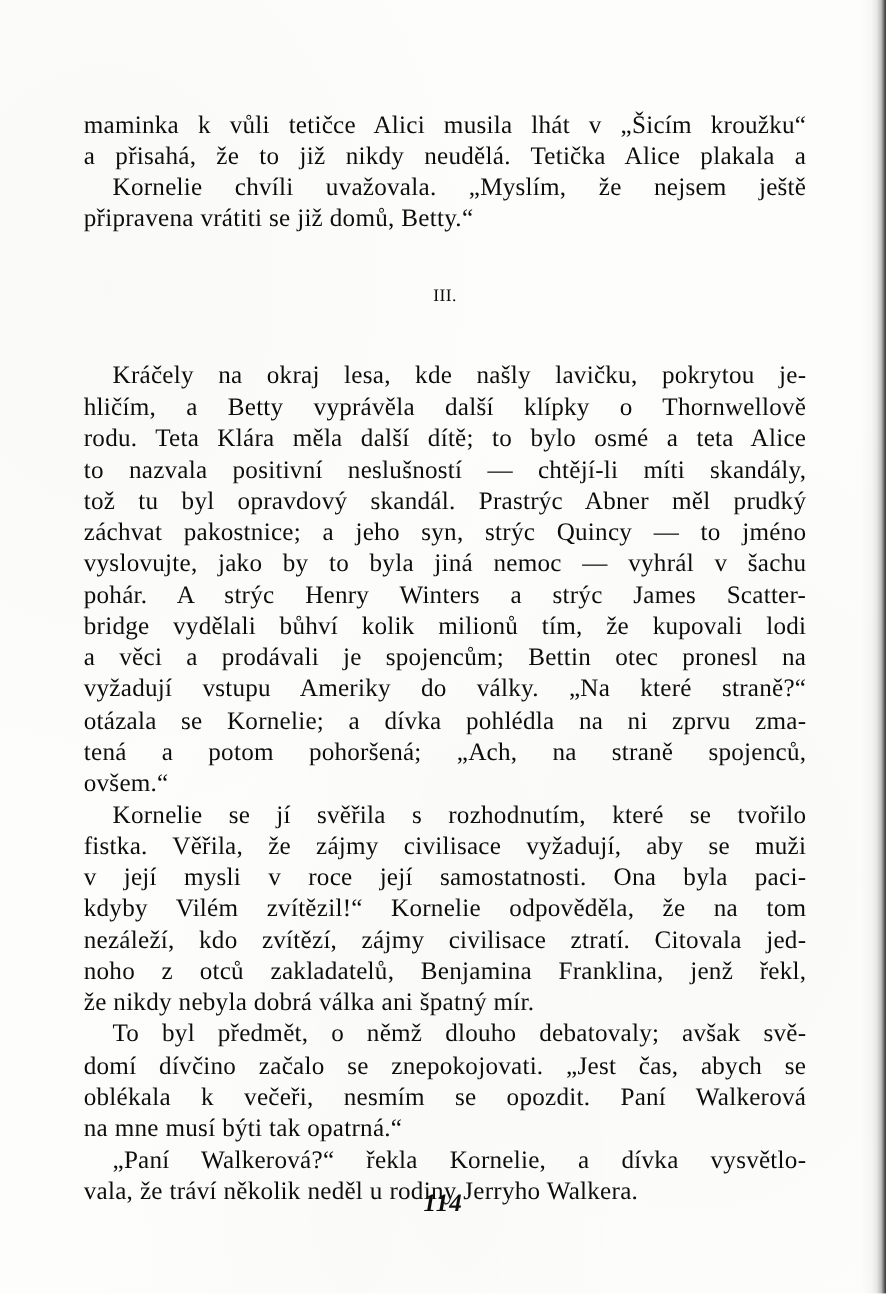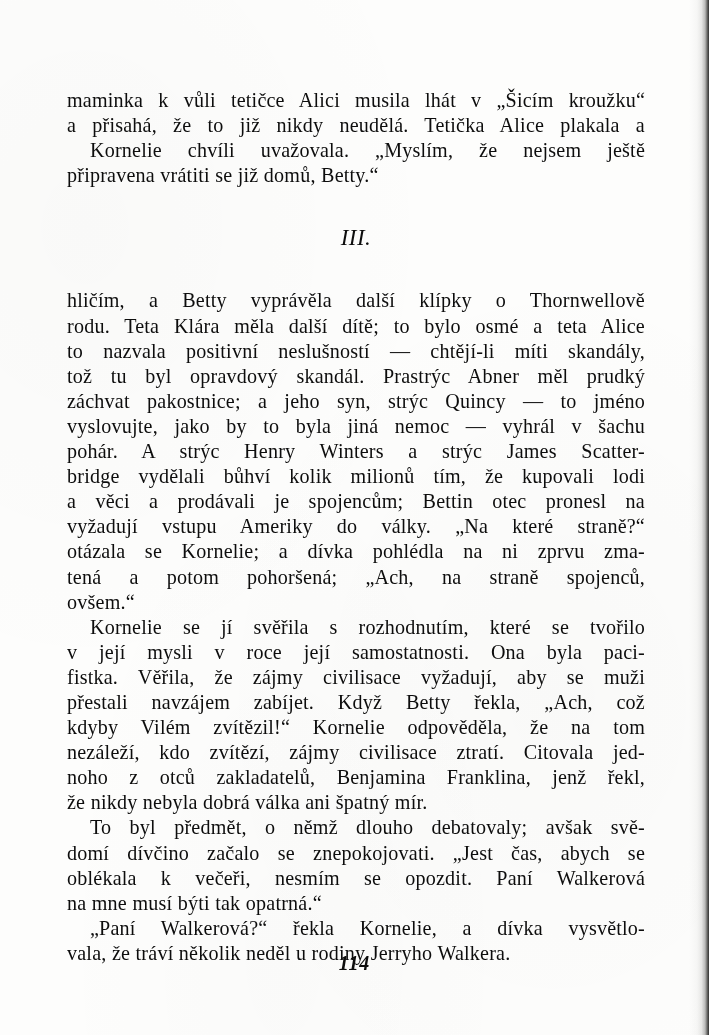--- a/index.html
+++ b/index.html
@@ -81,11 +81,10 @@
 
   .chapter-heading {
     margin: 0;
-    font-size: 23px;
+    font-size: 14px;
     line-height: 25.1px;
     text-align: center;
     letter-spacing: 0.02em;
-    font-style: italic;
   }
 
   .spacer-before-heading { height: 37px; }

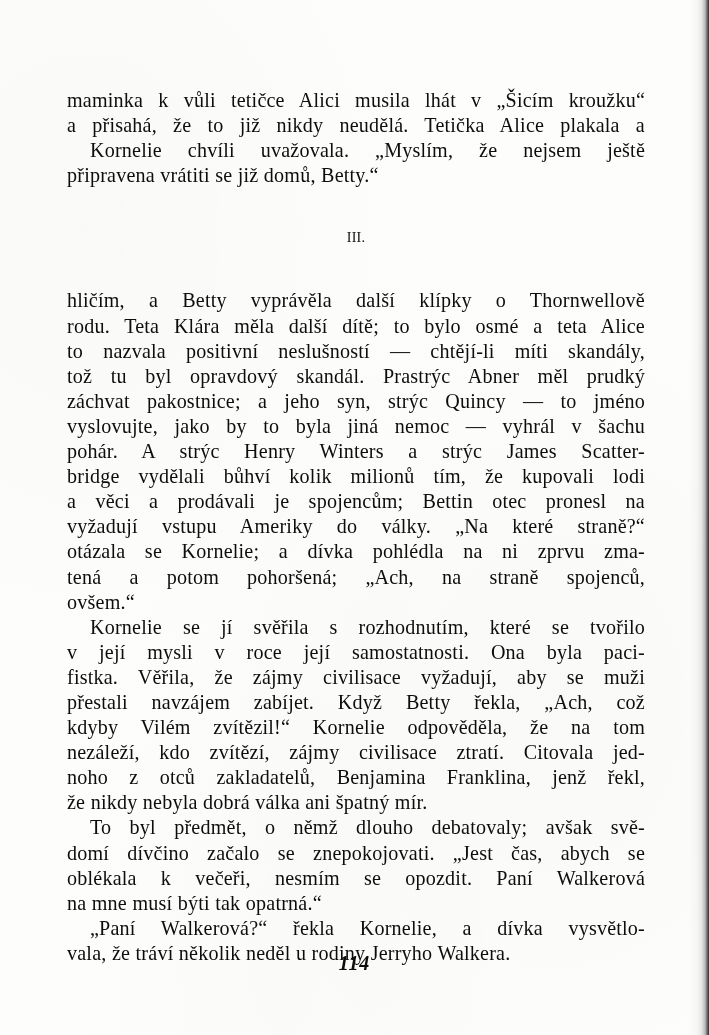--- a/index.html
+++ b/index.html
@@ -128,6 +128,7 @@
     <div class="spacer-after-heading"></div>
 
     <p class="para">
+      <span class="ln indent">Kráčely na okraj lesa, kde našly lavičku, pokrytou je-</span>
       <span class="ln">hličím, a Betty vyprávěla další klípky o Thornwellově</span>
       <span class="ln">rodu. Teta Klára měla další dítě; to bylo osmé a teta Alice</span>
       <span class="ln">to nazvala positivní neslušností — chtějí-li míti skandály,</span>

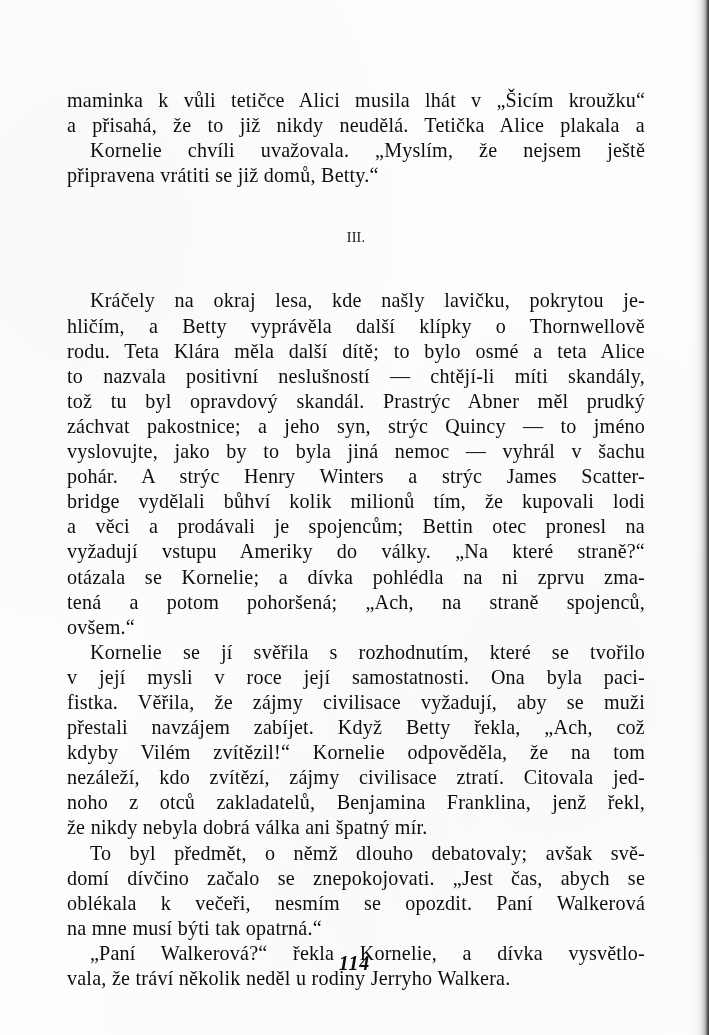--- a/index.html
+++ b/index.html
@@ -146,8 +146,8 @@
 
     <p class="para">
       <span class="ln indent">Kornelie se jí svěřila s rozhodnutím, které se tvořilo</span>
+      <span class="ln">fistka. Věřila, že zájmy civilisace vyžadují, aby se muži</span>
       <span class="ln">v její mysli v roce její samostatnosti. Ona byla paci-</span>
-      <span class="ln">fistka. Věřila, že zájmy civilisace vyžadují, aby se muži</span>
       <span class="ln">přestali navzájem zabíjet. Když Betty řekla, „Ach, což</span>
       <span class="ln">kdyby Vilém zvítězil!“ Kornelie odpověděla, že na tom</span>
       <span class="ln">nezáleží, kdo zvítězí, zájmy civilisace ztratí. Citovala jed-</span>

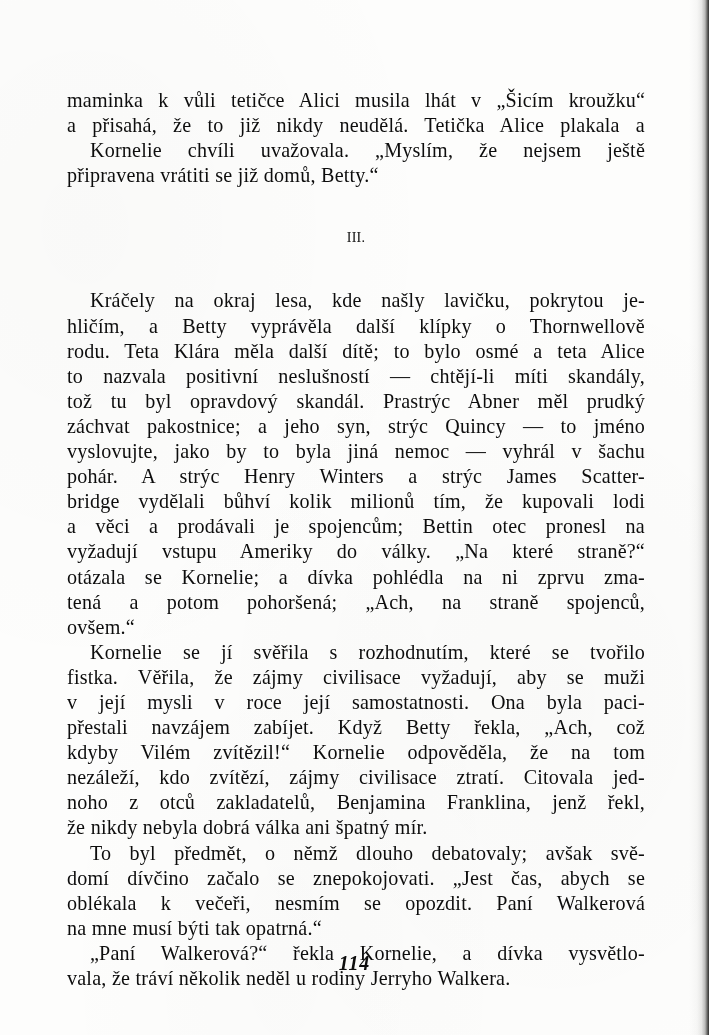--- a/index.html
+++ b/index.html
@@ -148,7 +148,6 @@
       <span class="ln indent">Kornelie se jí svěřila s rozhodnutím, které se tvořilo</span>
       <span class="ln">fistka. Věřila, že zájmy civilisace vyžadují, aby se muži</span>
       <span class="ln">v její mysli v roce její samostatnosti. Ona byla paci-</span>
-      <span class="ln">přestali navzájem zabíjet. Když Betty řekla, „Ach, což</span>
       <span class="ln">kdyby Vilém zvítězil!“ Kornelie odpověděla, že na tom</span>
       <span class="ln">nezáleží, kdo zvítězí, zájmy civilisace ztratí. Citovala jed-</span>
       <span class="ln">noho z otců zakladatelů, Benjamina Franklina, jenž řekl,</span>

